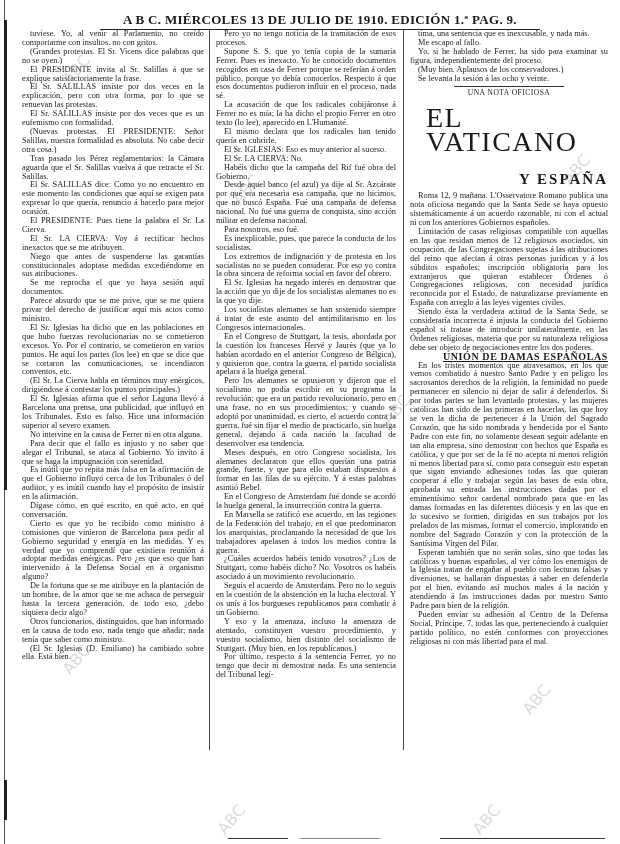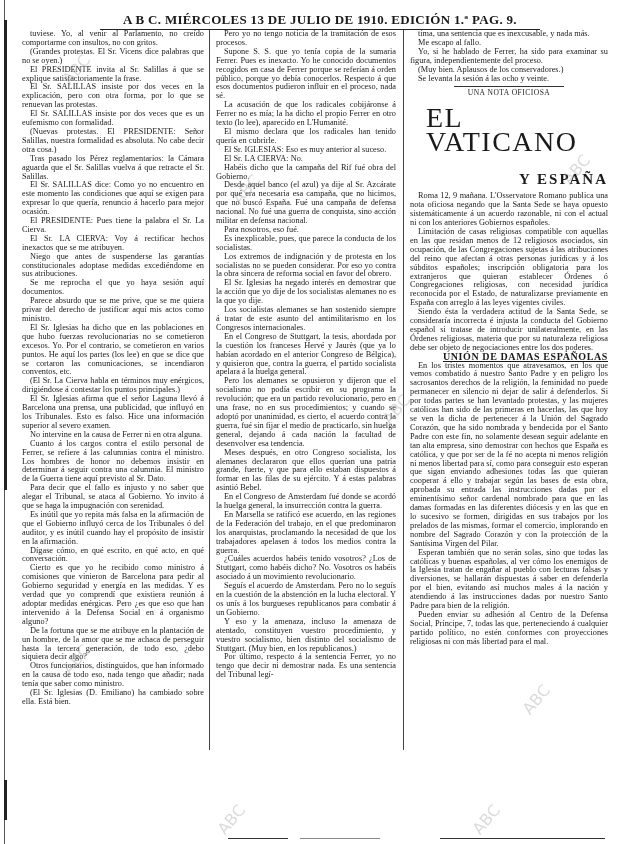--- a/index.html
+++ b/index.html
@@ -50,7 +50,6 @@
   <p>(El Sr. La Cierva habla en términos muy enérgicos, dirigiéndose á contestar los puntos principales.)</p>
   <p>El Sr. Iglesias afirma que el señor Laguna llevó á Barcelona una prensa, una publicidad, que influyó en los Tribunales. Esto es falso. Hice una información superior al severo examen.</p>
   <p>No intervine en la causa de Ferrer ni en otra alguna.</p>
-  <p>Cuanto á los cargos contra el estilo personal de Ferrer, se refiere á las calumnias contra el ministro. Los hombres de honor no debemos insistir en determinar á seguir contra una calumnia. El ministro de la Guerra tiene aquí previsto al Sr. Dato.</p>
   <p>Para decir que el fallo es injusto y no saber que alegar el Tribunal, se ataca al Gobierno. Yo invito á que se haga la impugnación con serenidad.</p>
   <p>Es inútil que yo repita más falsa en la afirmación de que el Gobierno influyó cerca de los Tribunales ó del auditor, y es inútil cuando hay el propósito de insistir en la afirmación.</p>
   <p>Dígase cómo, en qué escrito, en qué acto, en qué conversación.</p>

